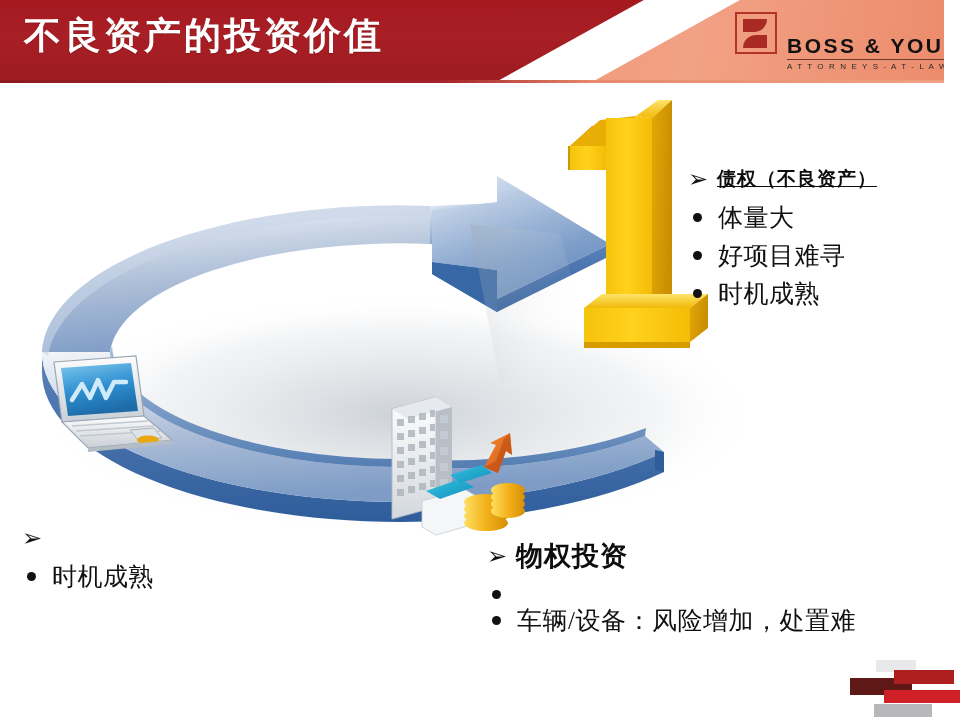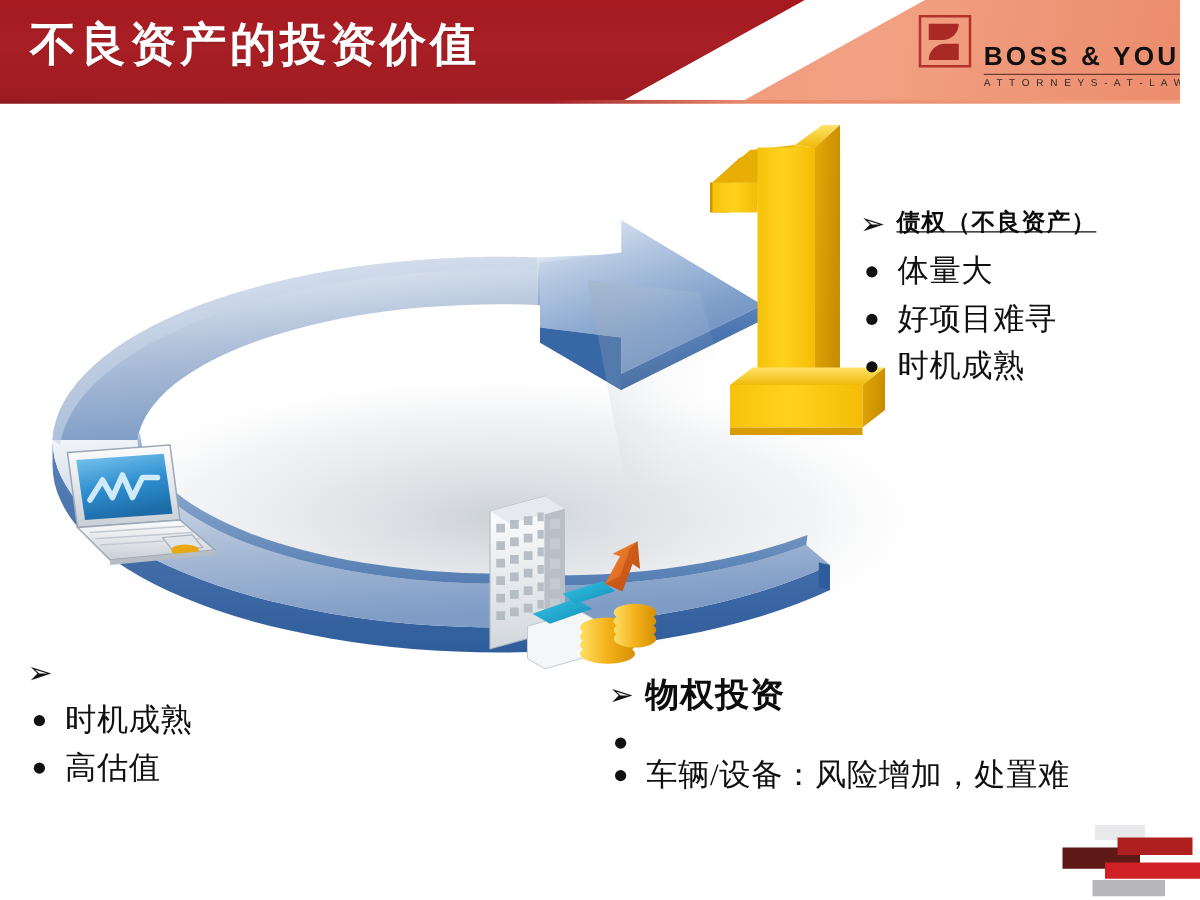--- a/index.html
+++ b/index.html
@@ -503,10 +503,6 @@
       <span class="co-dot"></span>
       <span class="co-text">时机成熟</span>
     </div>
-    <div class="co-item">
-      <span class="co-dot"></span>
-      <span class="co-text">高估值</span>
-    </div>
   </div>
 
   <div class="callout" id="callout-property">

